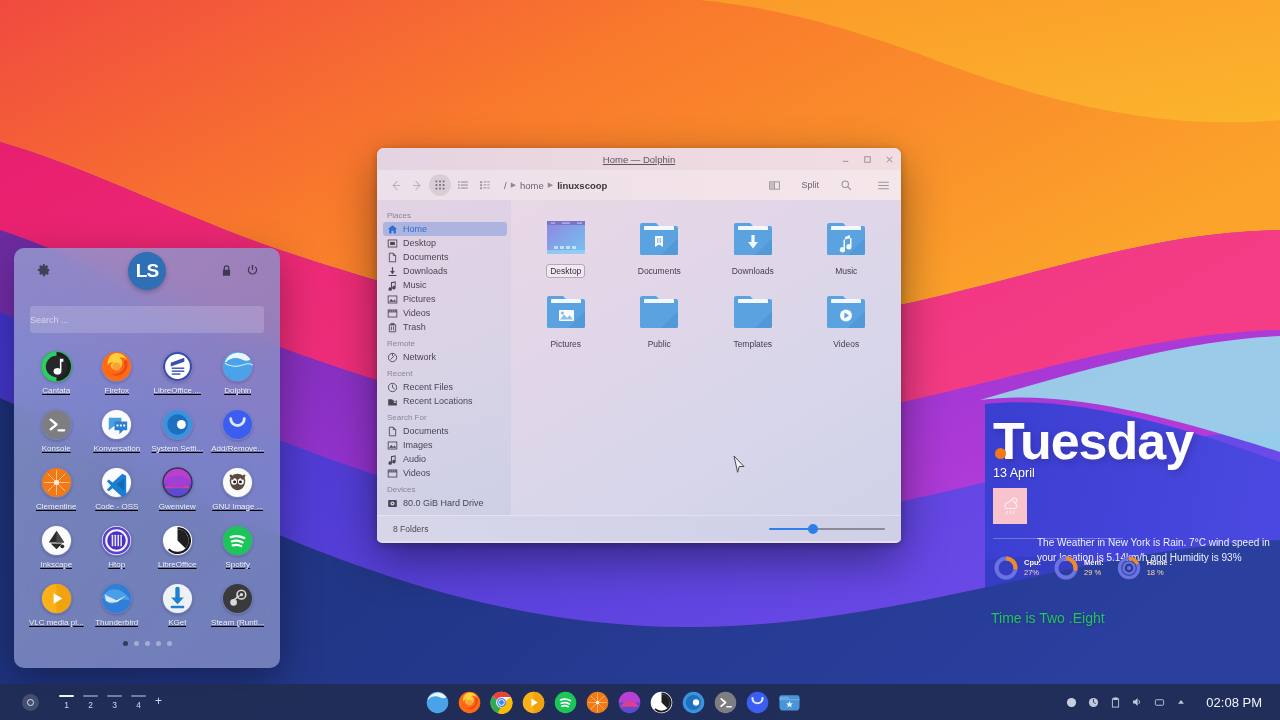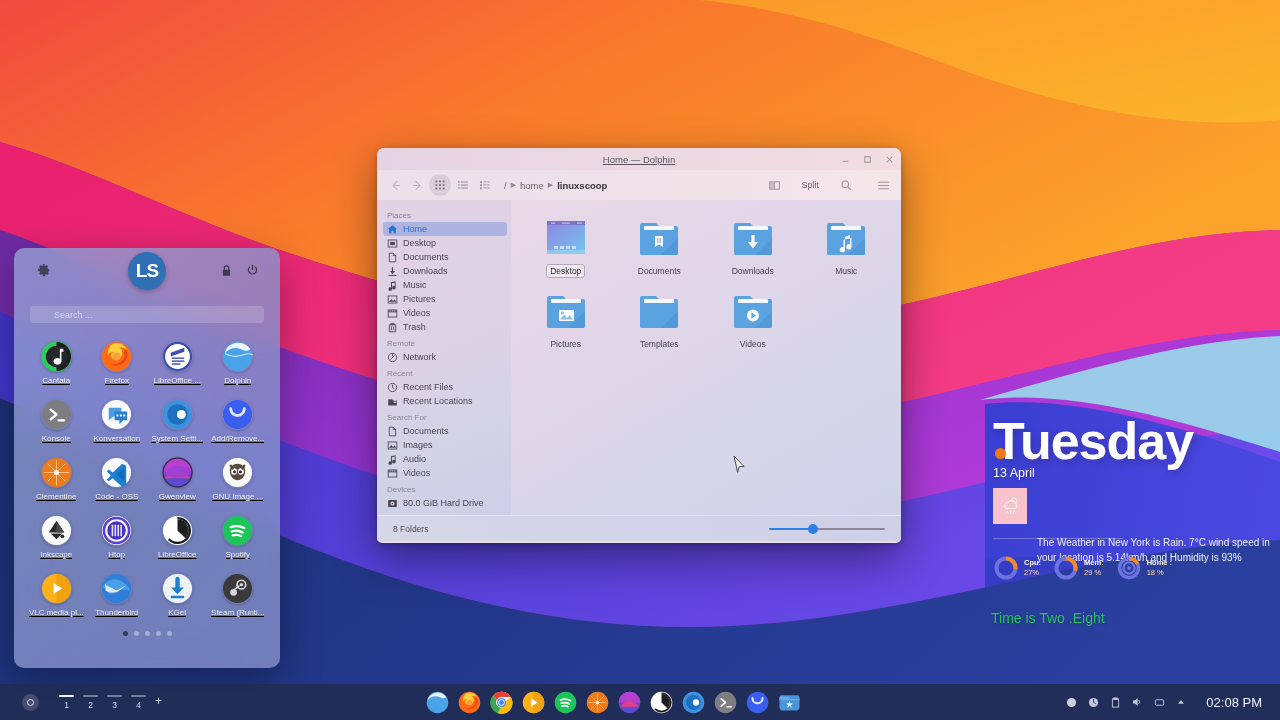--- a/index.html
+++ b/index.html
@@ -38,9 +38,9 @@
   .lh-lock { right:46px; }
   .lh-power { right:20px; }
   #launcher .lsearch {
-    margin:0 16px; height:17px; border-radius:3px;
+    margin:0 16px; height:27px; border-radius:3px;
     background: rgba(255,255,255,.17);
-    display:flex; align-items:center; padding:0 24px;
+    display:flex; align-items:center; padding:0 0;
     font-size:9px; color:rgba(245,245,250,.62);
   }
   #launcher .lgrid {

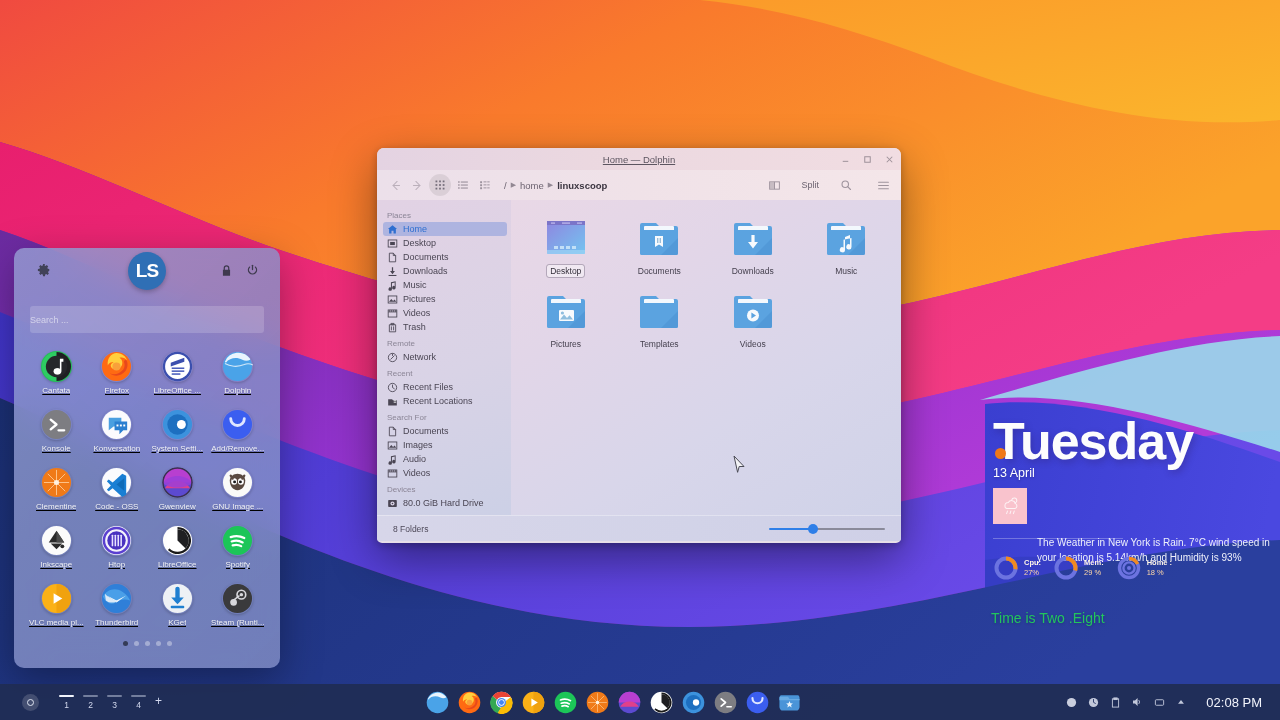--- a/index.html
+++ b/index.html
@@ -863,6 +863,17 @@
           <span class="fnm">Pictures</span>
         </div>
 
+        <div class="fitem">
+          <span class="fico">
+            <svg viewBox="0 0 62 48" width="62" height="48">
+              <path d="M14 9h14l3 3h17a2 2 0 012 2v25a2 2 0 01-2 2H14a2 2 0 01-2-2V11a2 2 0 012-2z" fill="#5ba3e0"></path>
+              <rect x="16" y="12" width="30" height="5" rx="1" fill="#f3f8fd"></rect>
+              <path d="M14 16h34a2 2 0 012 2v21a2 2 0 01-2 2H14a2 2 0 01-2-2V18a2 2 0 012-2z" fill="#5ba3e0"></path>
+              <path d="M50 24v15a2 2 0 01-2 2H33z" fill="#4a90d0" opacity=".5"></path>
+            </svg>
+          </span>
+          <span class="fnm">Public</span>
+        </div>
 
         <div class="fitem">
           <span class="fico">

